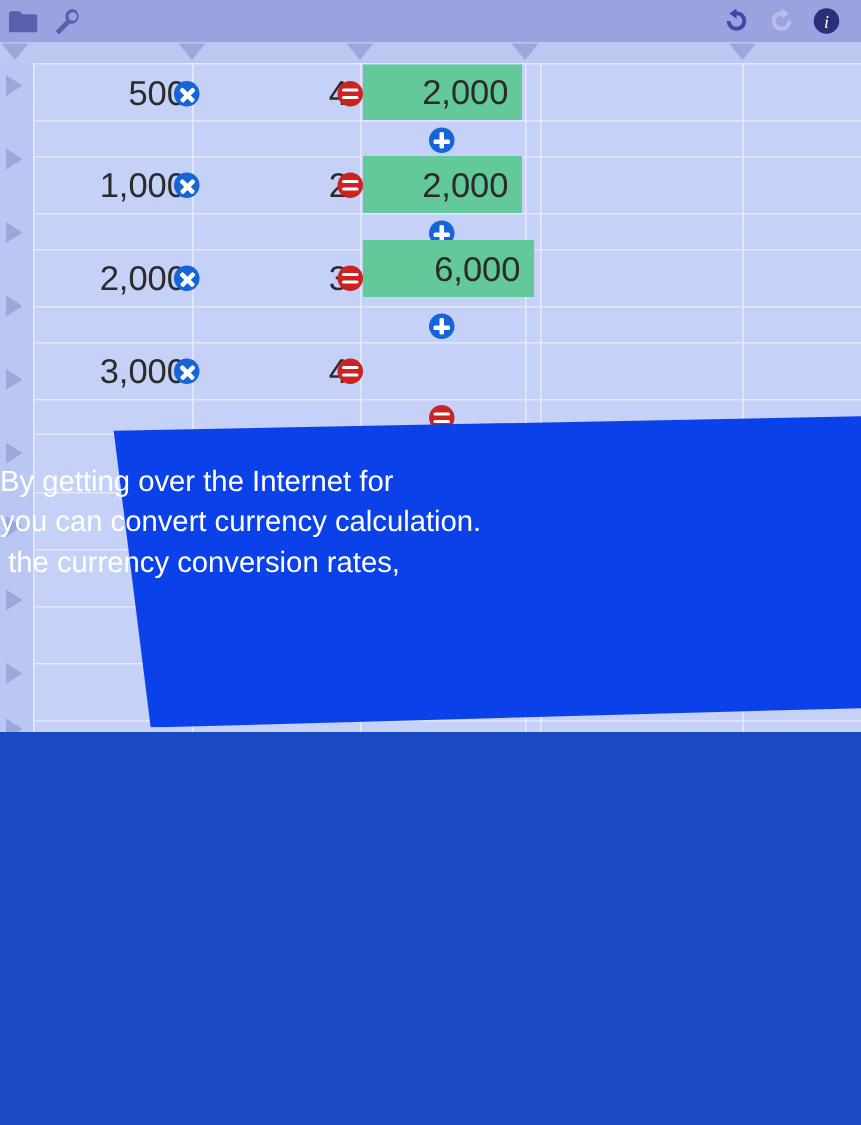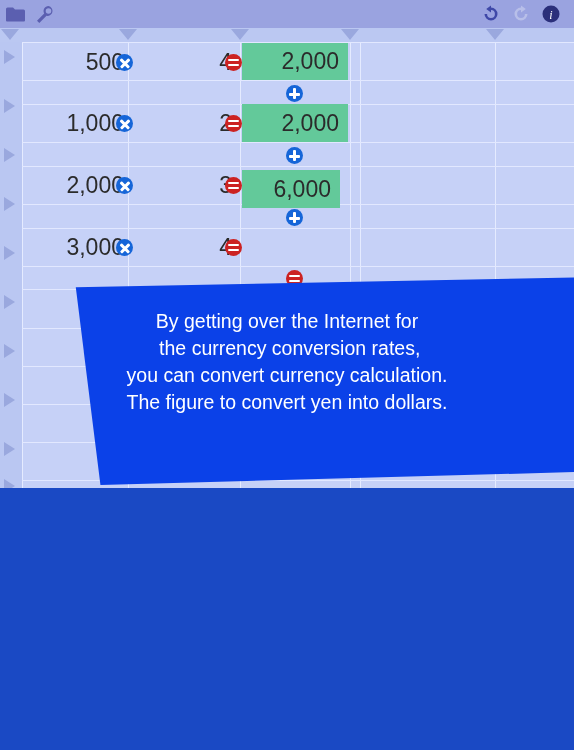--- a/index.html
+++ b/index.html
@@ -229,7 +229,7 @@
     <div class="opbadge op-red" style="left:203px;top:135px;width:17px;height:17px">
         <span class="eqbars"></span>
       </div>
-    <div class="cell num green" style="left:220px;top:128px;width:98px;height:38px;padding-right:9px">6,000</div>
+    <div class="cell num green" style="left:220px;top:118px;width:114px;height:38px;padding-right:9px">6,000</div>
     <div class="opbadge op-blue" style="left:264px;top:167px;width:17px;height:17px">
         <span class="plusglyph"></span>
       </div>

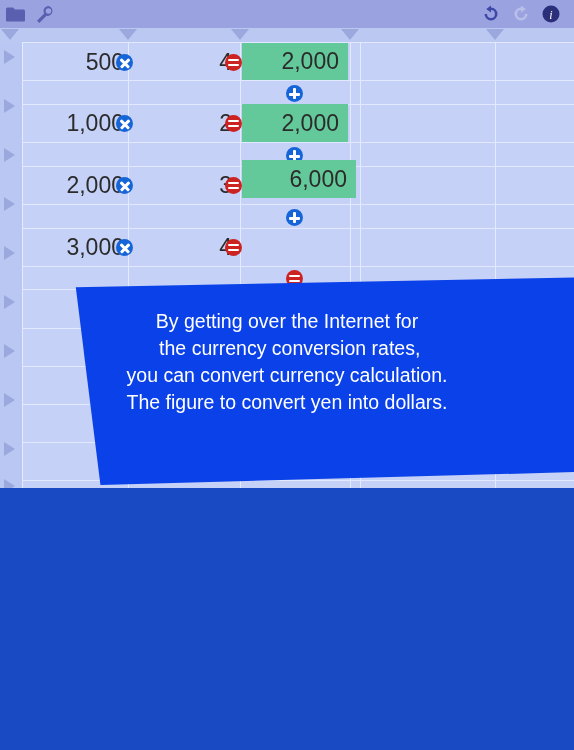--- a/index.html
+++ b/index.html
@@ -105,7 +105,7 @@
   }
   #banner .txt{
     position:absolute; left:0; top:38px; width:574px;
-    text-align:center; color:#ffffff; font-size:19.5px; line-height:27px;
+    color:#ffffff; font-size:19.5px; line-height:27px;
   }
   #banner .txt div{ white-space:pre; }
 

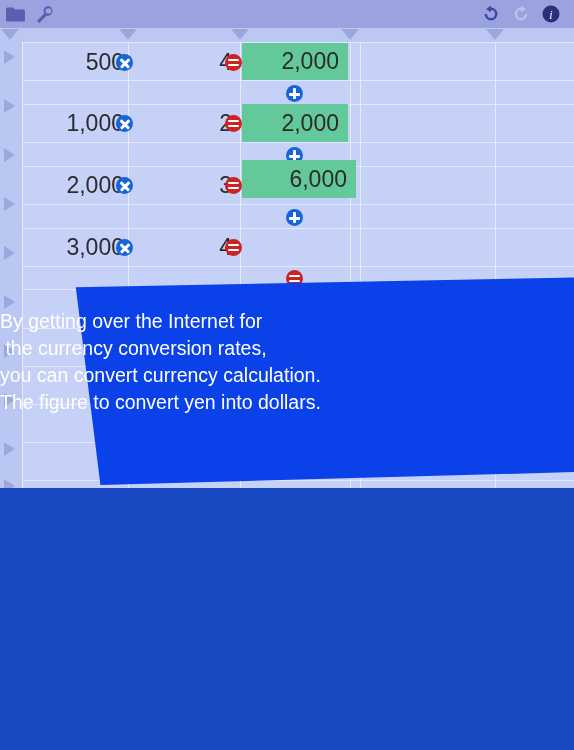--- a/index.html
+++ b/index.html
@@ -267,8 +267,8 @@
   <div class="shape"></div>
   <div class="txt">
     <div>By getting over the Internet for</div>
+    <div>you can convert currency calculation.</div>
     <div> the currency conversion rates,</div>
-    <div>you can convert currency calculation.</div>
     <div>The figure to convert yen into dollars.</div>
   </div>
 </div>

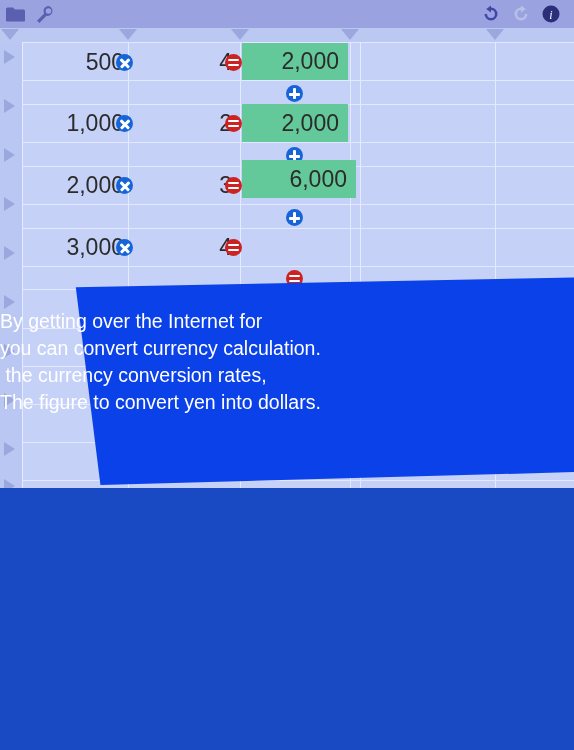--- a/index.html
+++ b/index.html
@@ -269,7 +269,6 @@
     <div>By getting over the Internet for</div>
     <div>you can convert currency calculation.</div>
     <div> the currency conversion rates,</div>
-    <div>The figure to convert yen into dollars.</div>
   </div>
 </div>
 

